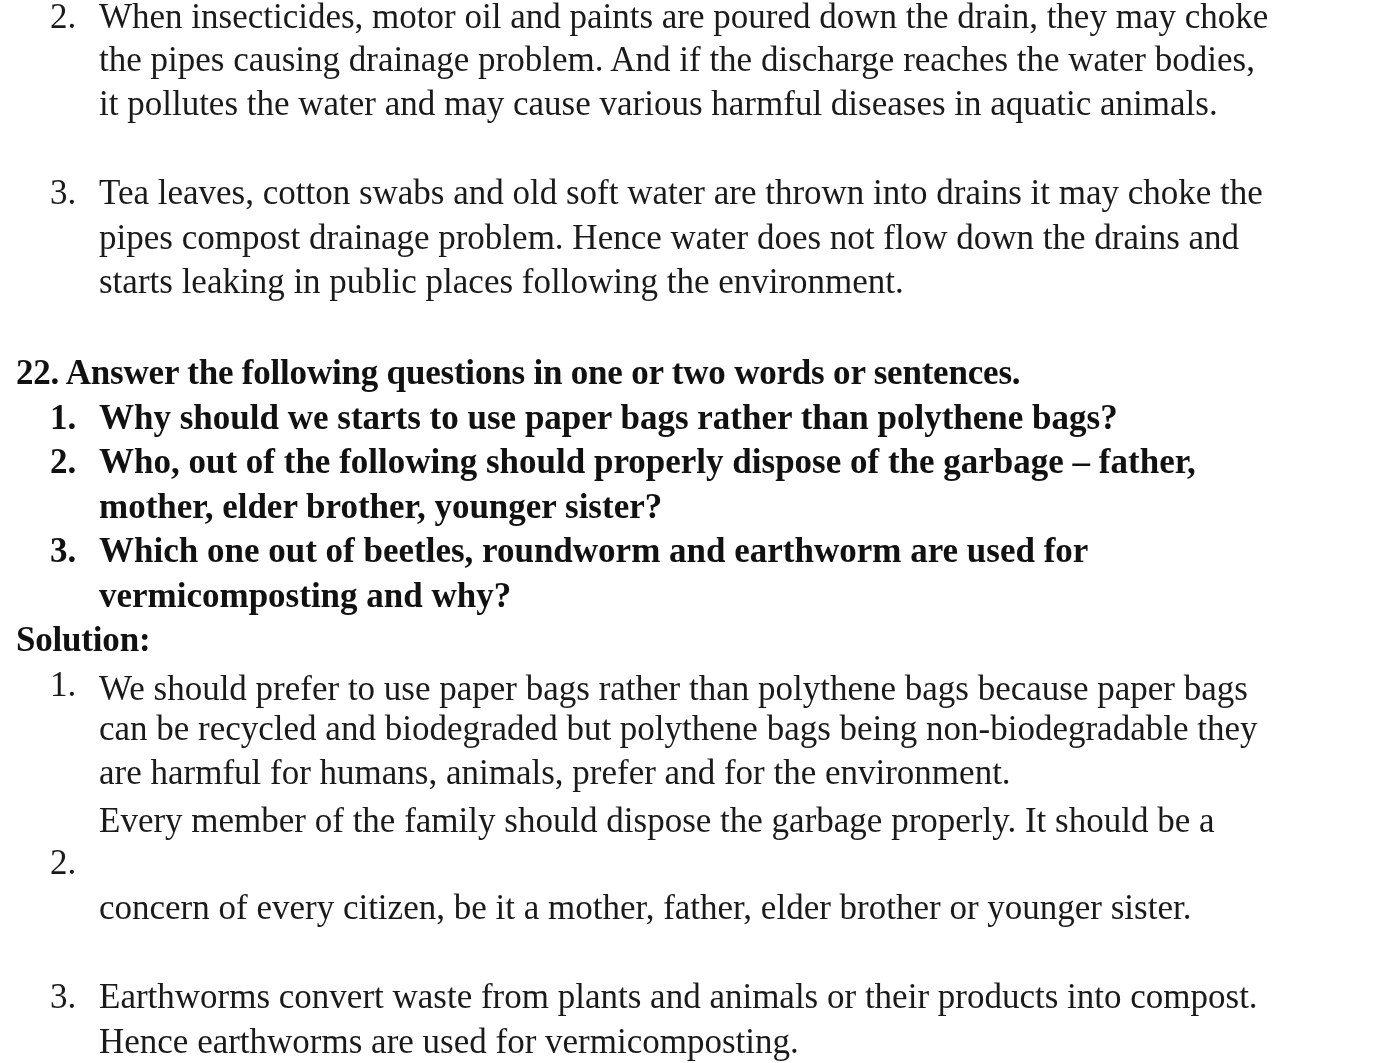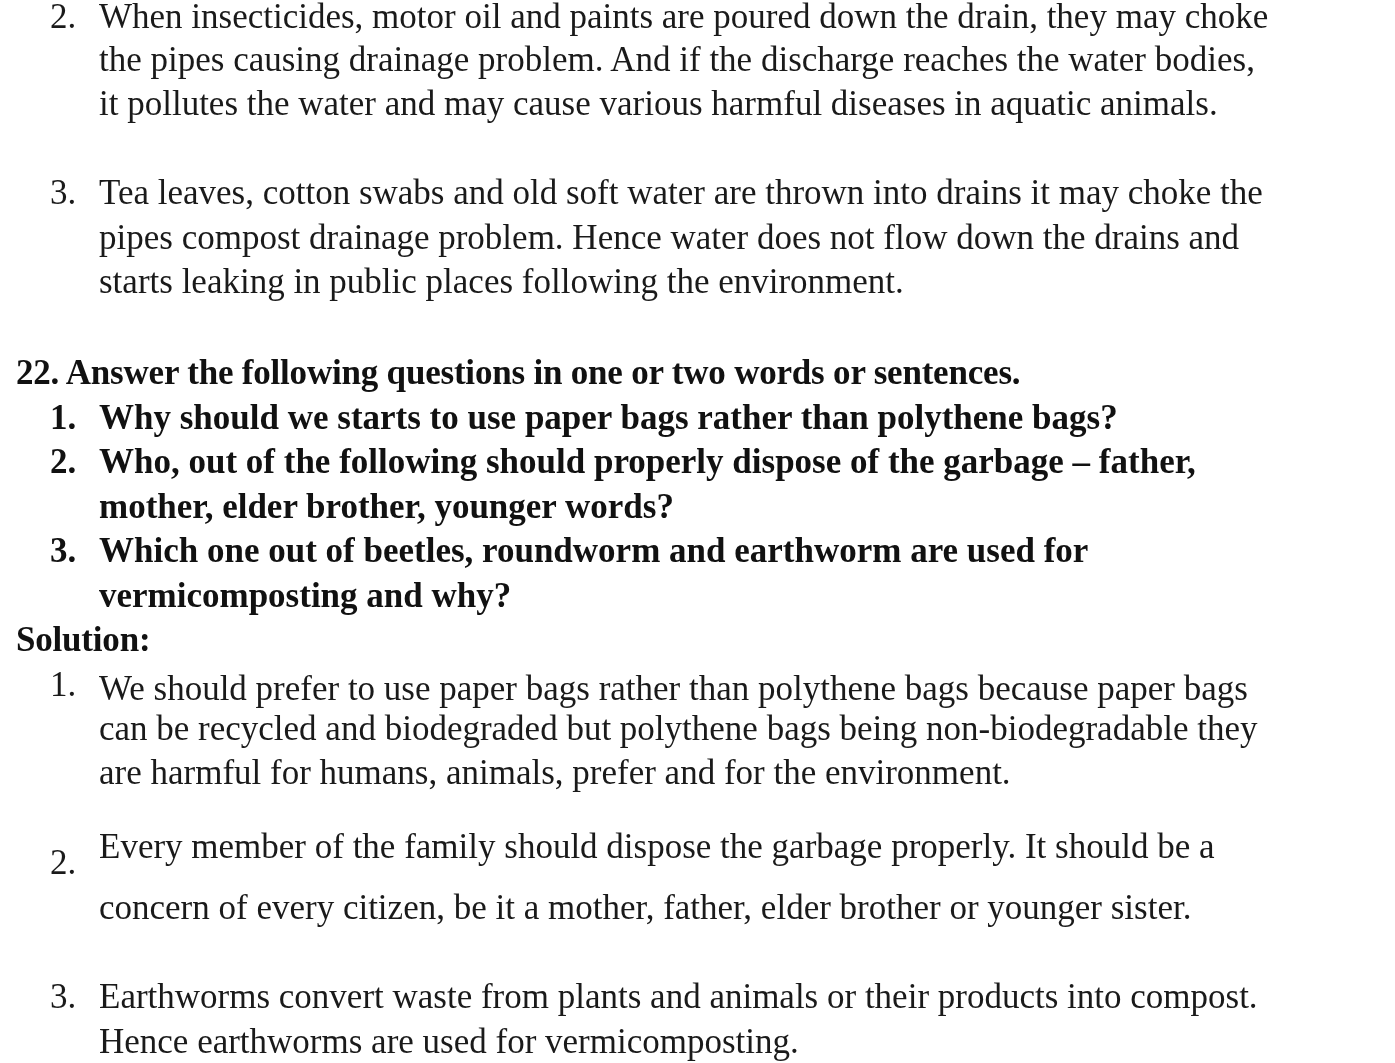--- a/index.html
+++ b/index.html
@@ -73,7 +73,7 @@
 
     <span class="num bold" style="top:440px">2.</span>
     <span class="txt bold" style="top:440px">Who, out of the following should properly dispose of the garbage – father,</span>
-    <span class="txt bold" style="top:485px">mother, elder brother, younger words?</span>
+    <span class="txt bold" style="top:485px">mother, elder brother, younger sister?</span>
 
     <span class="num bold" style="top:529px">3.</span>
     <span class="txt bold" style="top:529px">Which one out of beetles, roundworm and earthworm are used for</span>

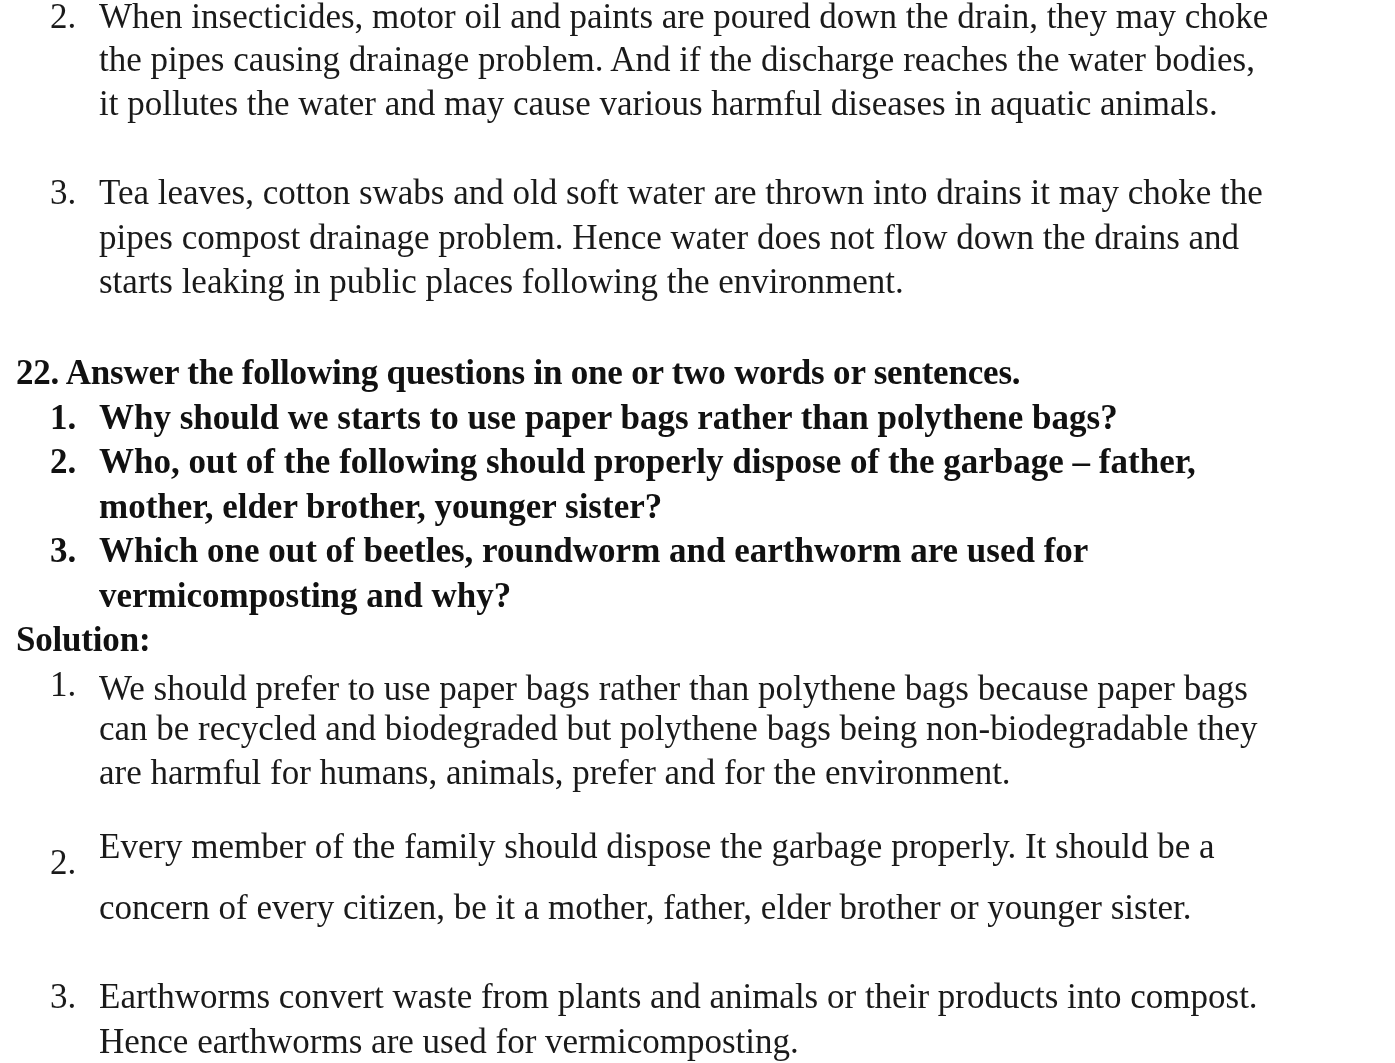--- a/index.html
+++ b/index.html
@@ -89,7 +89,7 @@
     <span class="txt" style="top:751px">are harmful for humans, animals, prefer and for the environment.</span>
 
     <span class="num" style="top:841px">2.</span>
-    <span class="txt" style="top:825px">Every member of the family should dispose the garbage properly. It should be a</span>
+    <span class="txt" style="top:799px">Every member of the family should dispose the garbage properly. It should be a</span>
     <span class="txt" style="top:886px">concern of every citizen, be it a mother, father, elder brother or younger sister.</span>
 
     <span class="num" style="top:975px">3.</span>

